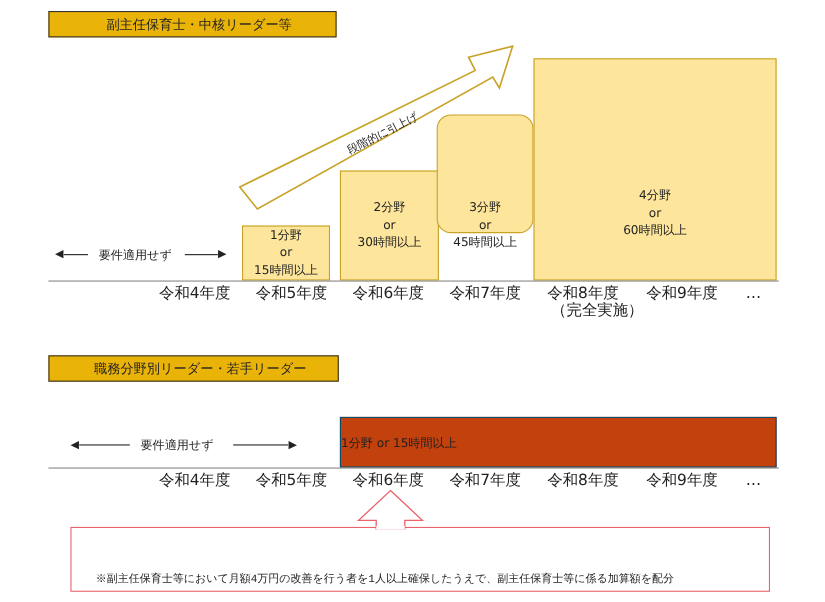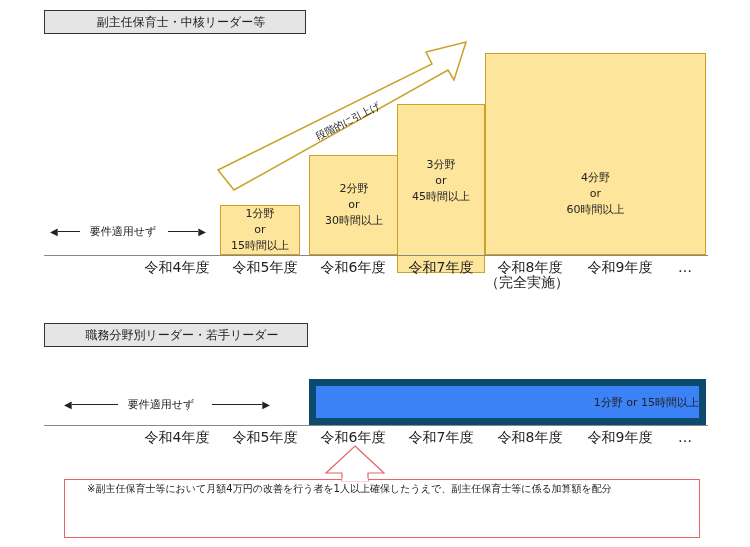--- a/index.html
+++ b/index.html
@@ -6,7 +6,7 @@
   body { width: 750px; height: 547px; position: relative; overflow: hidden;
          font-family: "DejaVu Sans", "Liberation Sans", sans-serif; color: #222; }
   .abs { position: absolute; }
-  .title-box { background: #e5e5e5; border: 1px solid #333; font-size: 12px;
+  .title-box { background: #eab308; border: 1px solid #333; font-size: 12px;
                display: flex; align-items: center; justify-content: center; box-sizing: border-box; padding-left: 12px; }
   .step { background: #fde59c; border: 1px solid #c9a227; box-sizing: border-box;
           display: flex; flex-direction: column; align-items: center; justify-content: center;

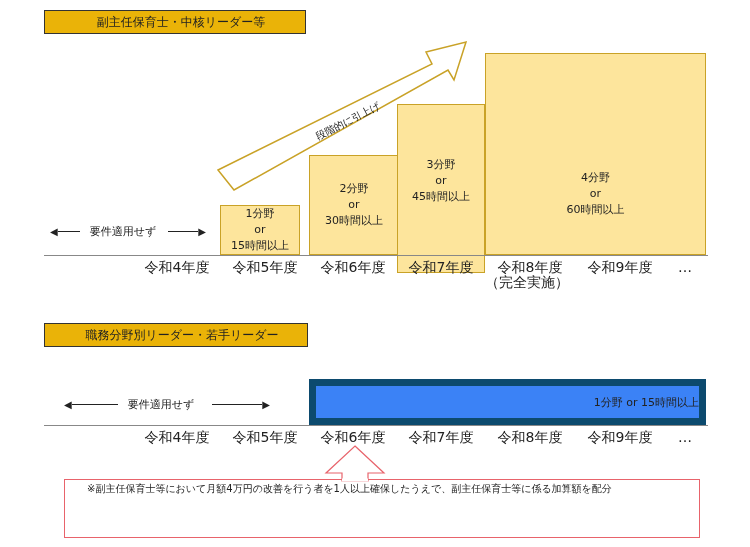--- a/index.html
+++ b/index.html
@@ -48,7 +48,7 @@
   <span>or</span>
   <span>30時間以上</span>
 </div>
-<div class="abs step" style="left:397px;top:104px;width:88px;height:169px;justify-content:flex-start;padding-top:52px;">
+<div class="abs step" style="left:397px;top:104px;width:88px;height:108px;justify-content:flex-start;padding-top:76px;border-radius:13px;">
   <span>3分野</span>
   <span>or</span>
   <span>45時間以上</span>

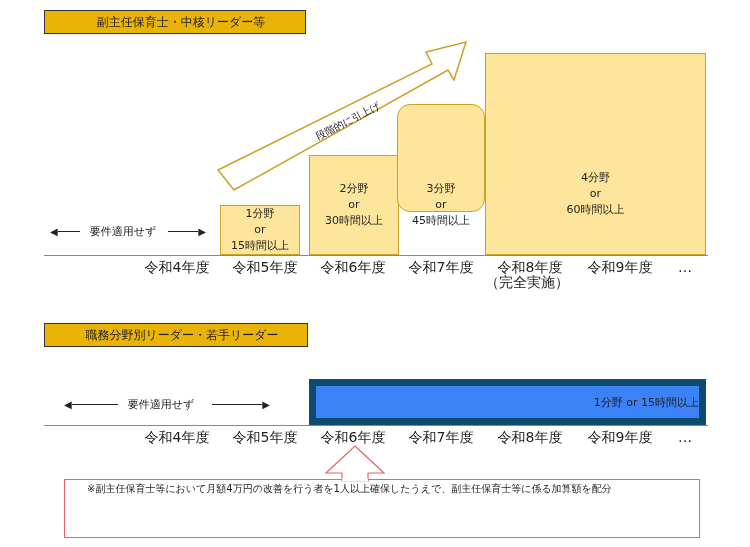--- a/index.html
+++ b/index.html
@@ -66,7 +66,7 @@
 <div class="abs tick" style="left:308px;top:260px;">令和6年度</div>
 <div class="abs tick" style="left:396px;top:260px;">令和7年度</div>
 <div class="abs tick" style="left:485px;top:260px;">令和8年度</div>
-<div class="abs tick" style="left:482px;top:275px;">（完全実施）</div>
+<div class="abs tick" style="left:498px;top:275px;">（完全実施）</div>
 <div class="abs tick" style="left:575px;top:260px;">令和9年度</div>
 <div class="abs tick" style="left:640px;top:260px;">…</div>
 

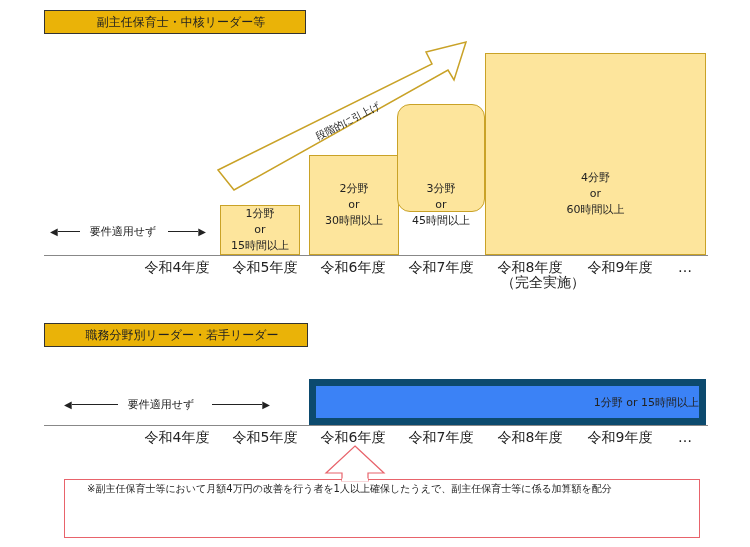--- a/index.html
+++ b/index.html
@@ -15,8 +15,8 @@
   .tick { font-size: 14px; text-align: center; line-height: 14px; width: 90px; }
   .noreq { font-size: 11px; display: flex; align-items: center; }
   .arrowline { height: 1px; background: #222; position: relative; }
-  .peach { background: #3b82f6; border: 7px solid #0c4a6e; box-sizing: border-box;
-           display: flex; align-items: center; justify-content: flex-end; font-size: 11px; }
+  .peach { background: #c2410c; border: 1px solid #0c4a6e; box-sizing: border-box;
+           display: flex; align-items: center; justify-content: flex-start; font-size: 11px; }
   .note { border: 1.5px solid #e8636b; box-sizing: border-box; font-size: 10px; line-height: 18px;
           display: flex; flex-direction: column; justify-content: space-between; padding-left: 22px; }
 </style>

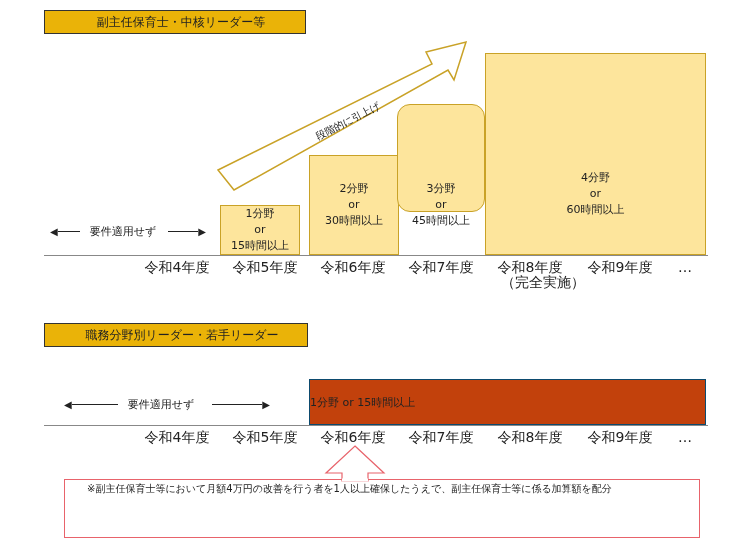--- a/index.html
+++ b/index.html
@@ -18,7 +18,7 @@
   .peach { background: #c2410c; border: 1px solid #0c4a6e; box-sizing: border-box;
            display: flex; align-items: center; justify-content: flex-start; font-size: 11px; }
   .note { border: 1.5px solid #e8636b; box-sizing: border-box; font-size: 10px; line-height: 18px;
-          display: flex; flex-direction: column; justify-content: space-between; padding-left: 22px; }
+          display: flex; flex-direction: column; justify-content: flex-end; padding-left: 22px; font-family: Liberation Mono, monospace; }
 </style>
 </head>
 <body>

